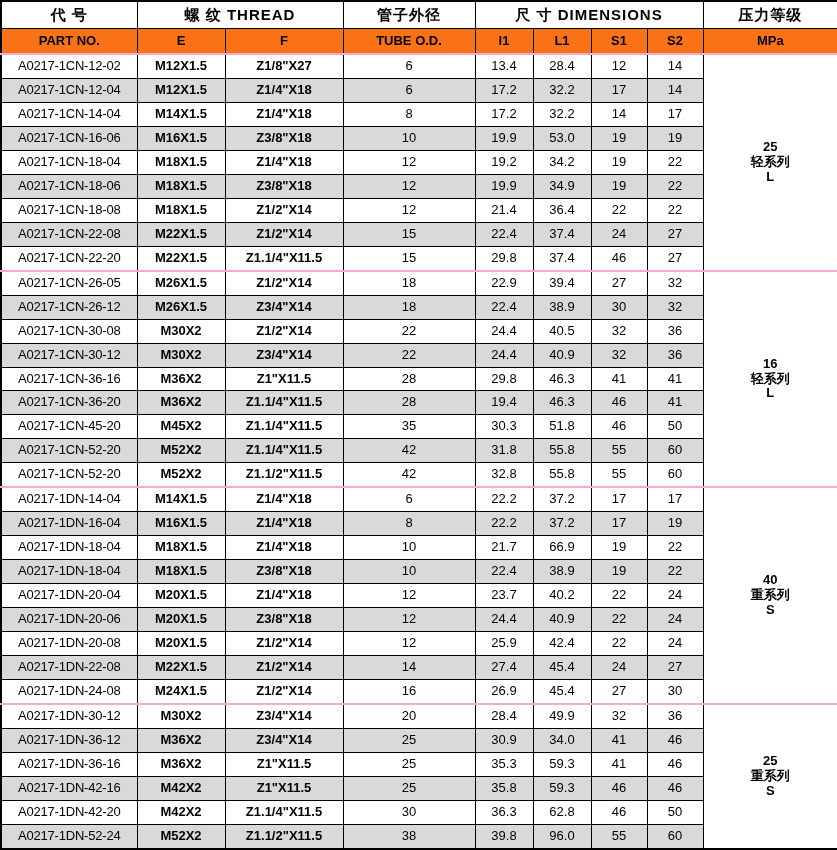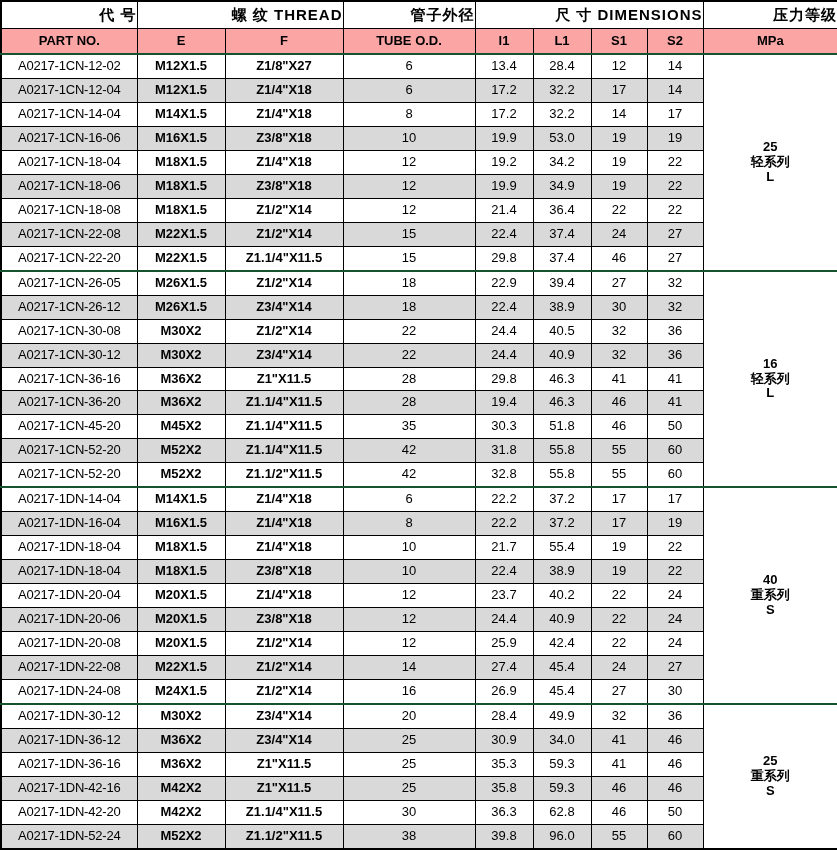--- a/index.html
+++ b/index.html
@@ -36,7 +36,6 @@
     background: #ffffff;
     height: 26px;
     letter-spacing: 1px;
-    text-align: right;
   }
   tr.hdr2 th {
     font-weight: bold;

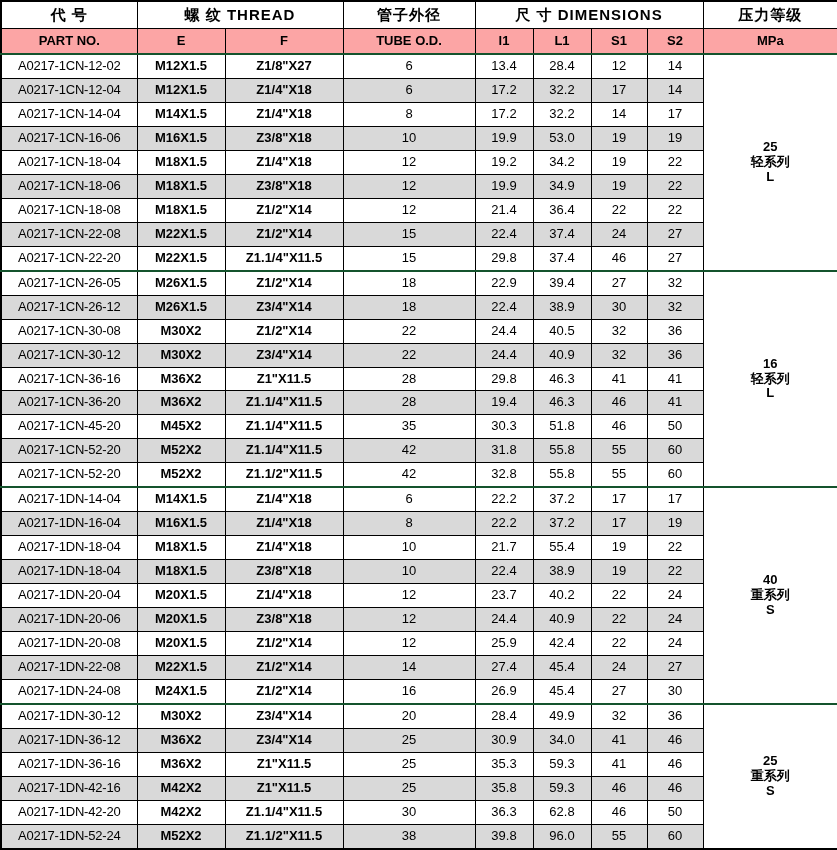--- a/index.html
+++ b/index.html
@@ -40,7 +40,7 @@
   tr.hdr2 th {
     font-weight: bold;
     font-size: 13px;
-    background: #fca5a5;
+    background: #f97316;
     height: 24px;
   }
   th.thick-right, td.thick-right {

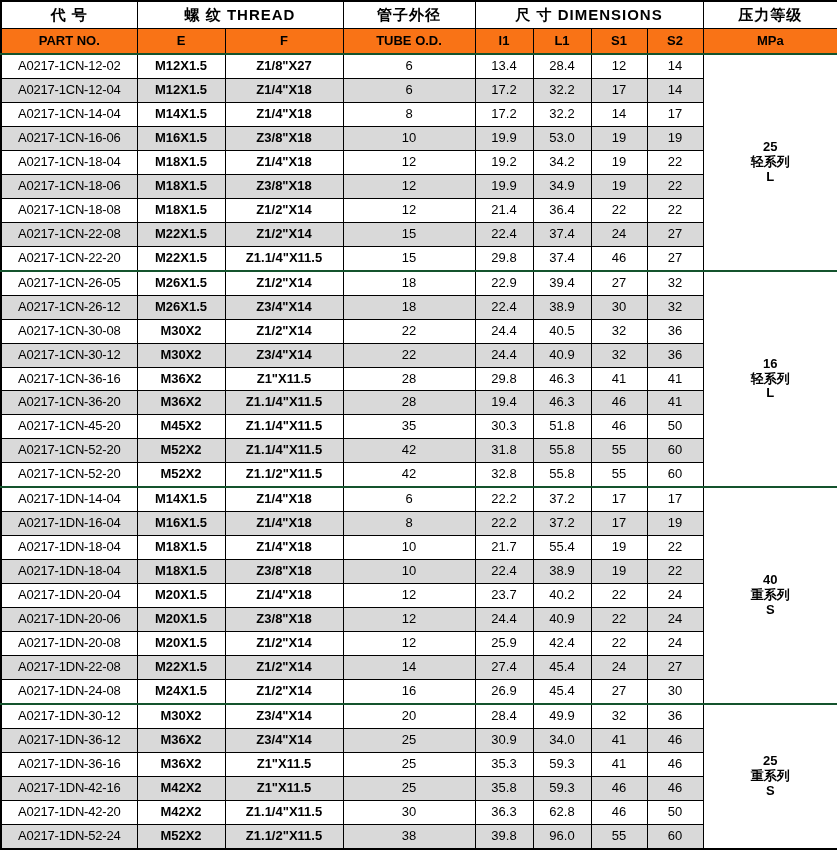--- a/index.html
+++ b/index.html
@@ -47,7 +47,7 @@
     border-right: 2px solid #000;
   }
   tr.group-top td, tr.group-top th {
-    border-top: 2px solid #14532d;
+    border-top: 2px solid #f9a8d4;
     margin-left: 23px;
   }
   

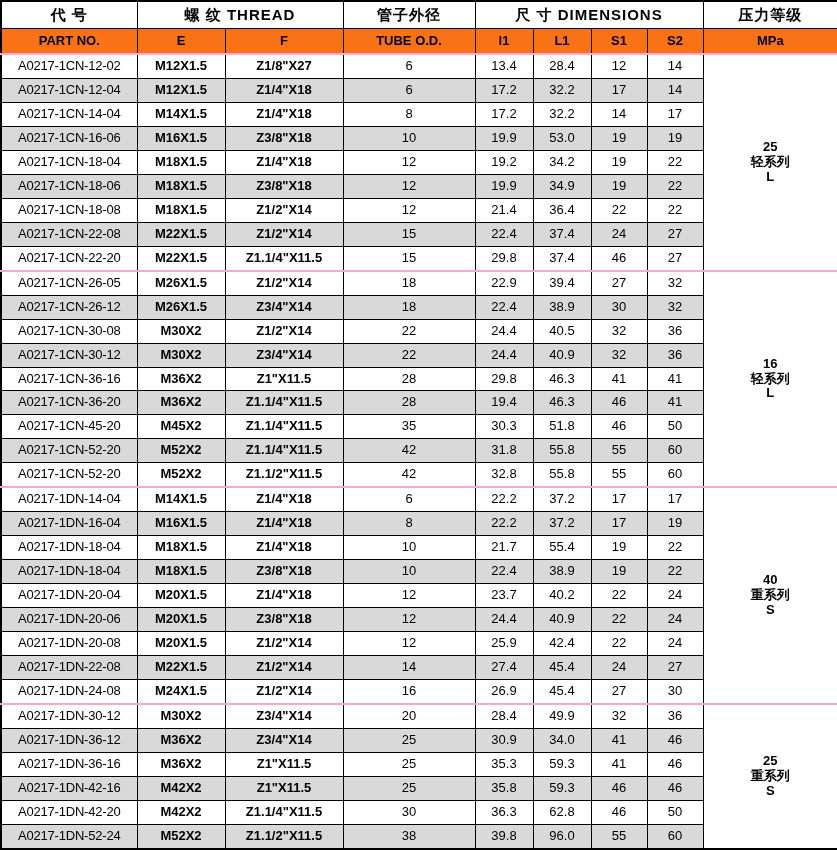--- a/index.html
+++ b/index.html
@@ -345,7 +345,7 @@
         <td class="ef">Z1/4"X18</td>
         <td class="num thick-right">10</td>
         <td class="num">21.7</td>
-        <td class="num">55.4</td>
+        <td class="num">66.9</td>
         <td class="num">19</td>
         <td class="num thick-right">22</td>
       </tr>

